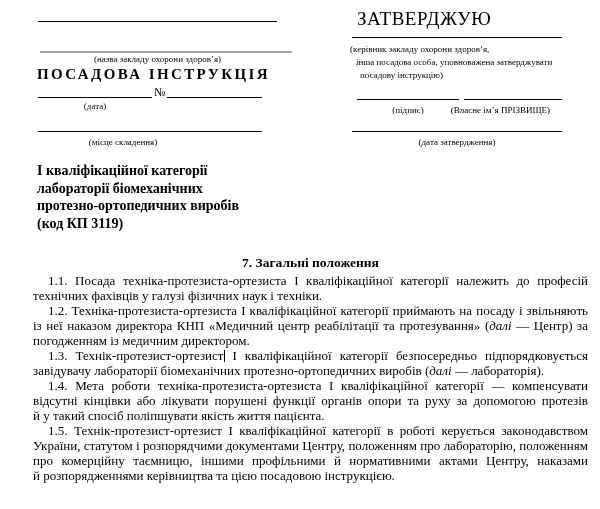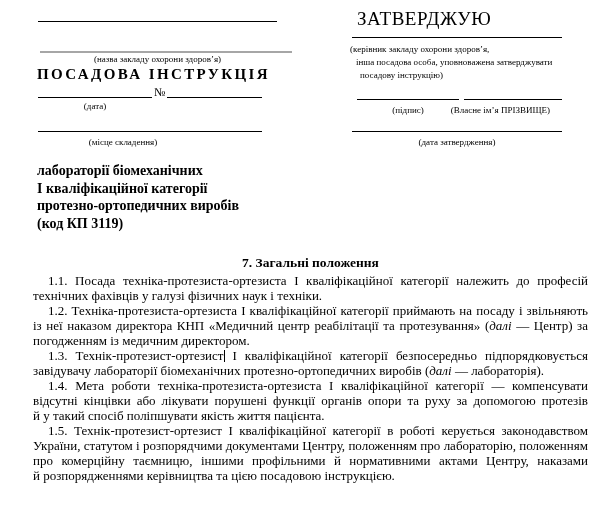--- a/index.html
+++ b/index.html
@@ -108,8 +108,8 @@
   <div class="abs caption" style="left:352px; top:137px; width:210px;">(дата затвердження)</div>
 
   <div class="abs position-title" style="left:37px; top:162px;">
+    <div>І кваліфікаційної категорії</div>
     <div>лабораторії біомеханічних</div>
-    <div>І кваліфікаційної категорії</div>
     <div>протезно-ортопедичних виробів</div>
     <div>(код КП 3119)</div>
   </div>

